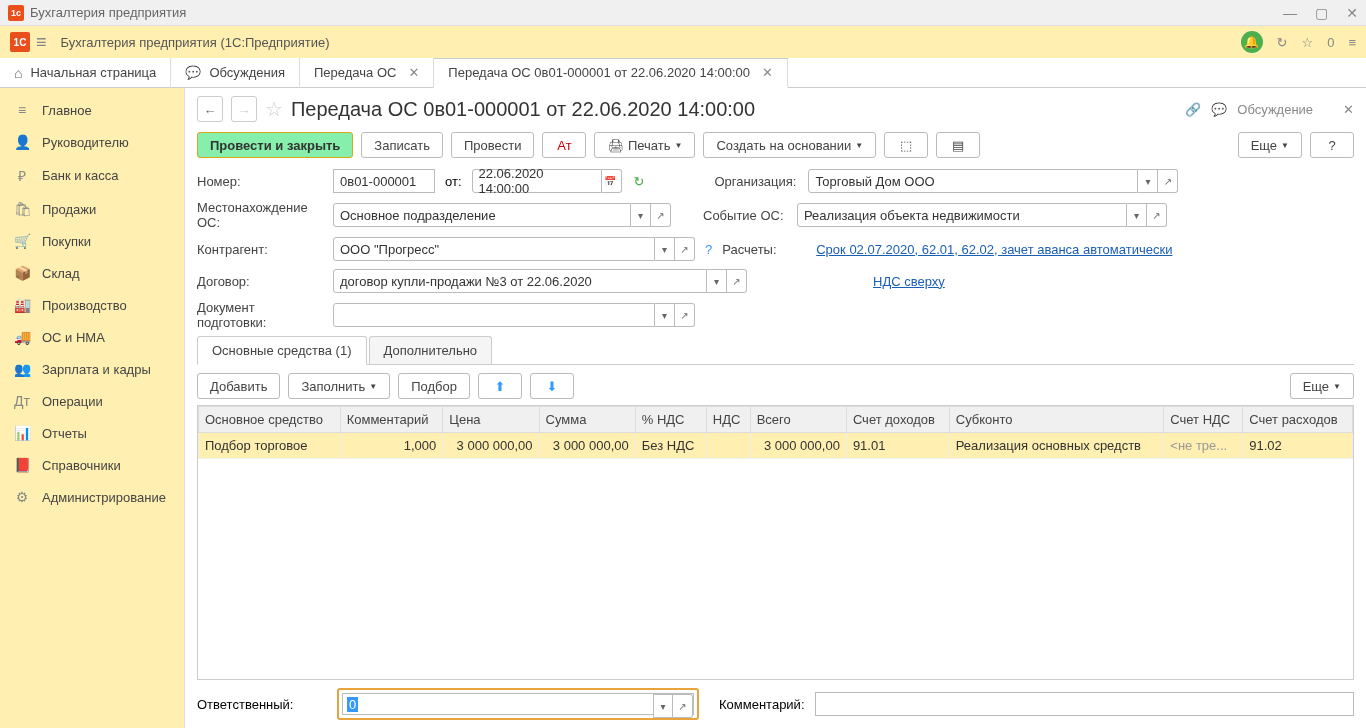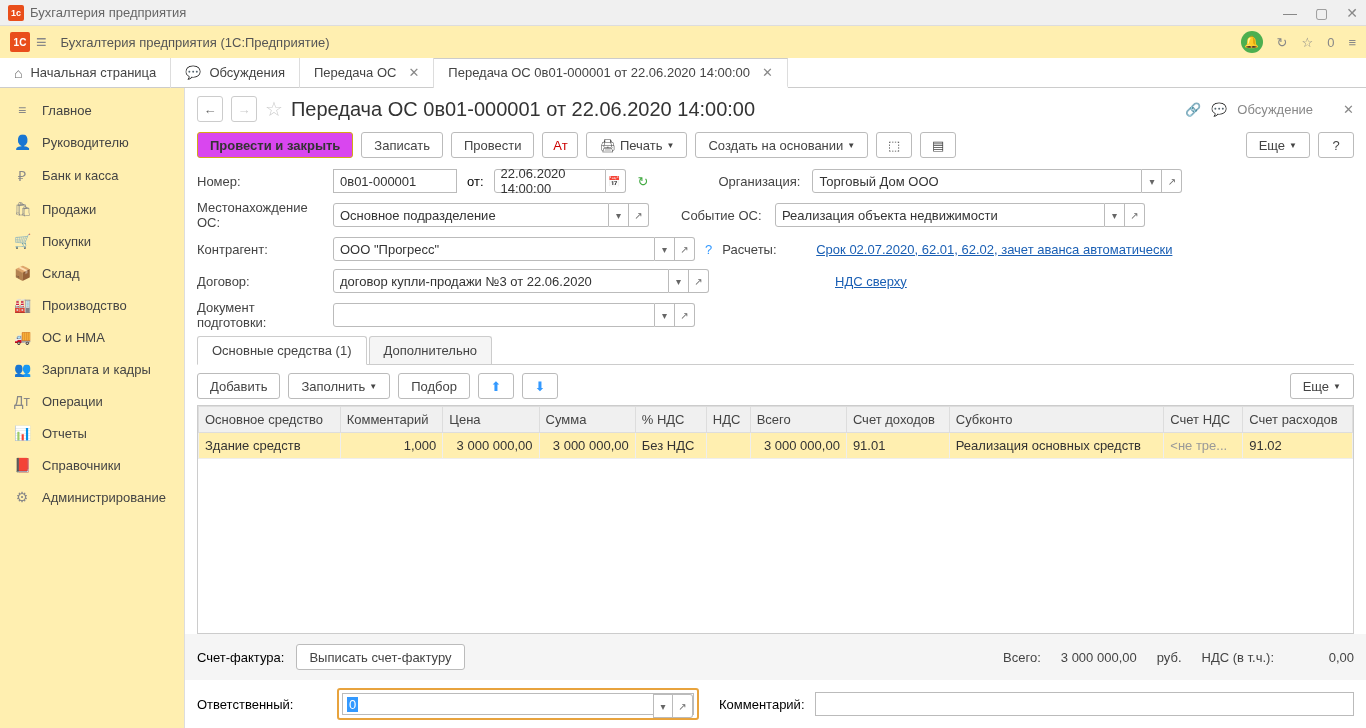--- a/index.html
+++ b/index.html
@@ -32,7 +32,7 @@
 .doc-header-right { display: flex; gap: 10px; align-items: center; color: #888; }
 .toolbar { display: flex; gap: 8px; margin-bottom: 10px; align-items: center; }
 .btn { height: 26px; padding: 0 12px; border: 1px solid #bbb; border-radius: 3px; background: #fff; cursor: pointer; color: #444; display: flex; align-items: center; gap: 4px; }
-.btn.primary { background: #d946ef; border-color: #d4a817; font-weight: bold; color: #333; padding-left: 12px; }
+.btn.primary { background: #86efac; border-color: #d4a817; font-weight: bold; color: #333; padding-left: 12px; }
 .btn-icon { width: 36px; justify-content: center; padding: 0; }
 .toolbar-right { margin-left: auto; display: flex; gap: 8px; }
 .form-area { display: flex; flex-direction: column; gap: 6px; margin-bottom: 6px; }

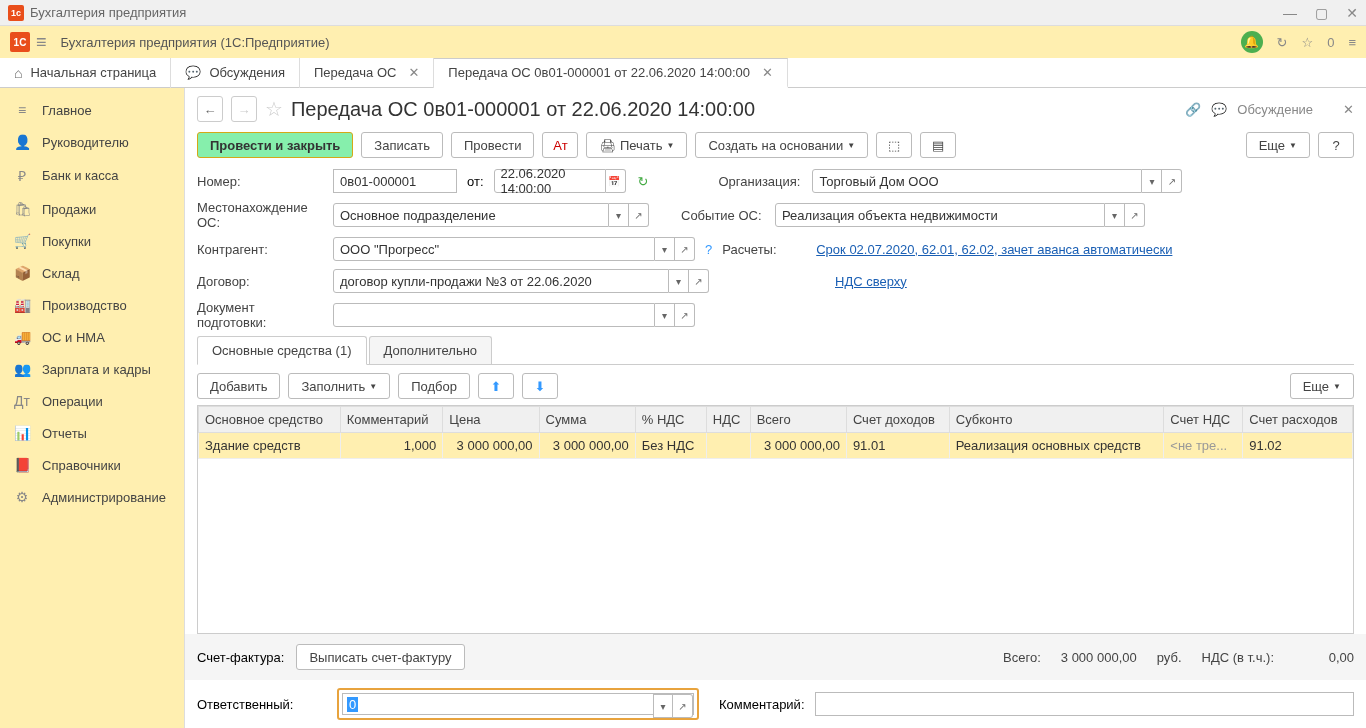--- a/index.html
+++ b/index.html
@@ -33,7 +33,7 @@
 .toolbar { display: flex; gap: 8px; margin-bottom: 10px; align-items: center; }
 .btn { height: 26px; padding: 0 12px; border: 1px solid #bbb; border-radius: 3px; background: #fff; cursor: pointer; color: #444; display: flex; align-items: center; gap: 4px; }
 .btn.primary { background: #86efac; border-color: #d4a817; font-weight: bold; color: #333; padding-left: 12px; }
-.btn-icon { width: 36px; justify-content: center; padding: 0; }
+.btn-icon { width: 44px; justify-content: center; padding: 0; }
 .toolbar-right { margin-left: auto; display: flex; gap: 8px; }
 .form-area { display: flex; flex-direction: column; gap: 6px; margin-bottom: 6px; }
 .form-row { display: flex; align-items: center; gap: 6px; min-height: 26px; }

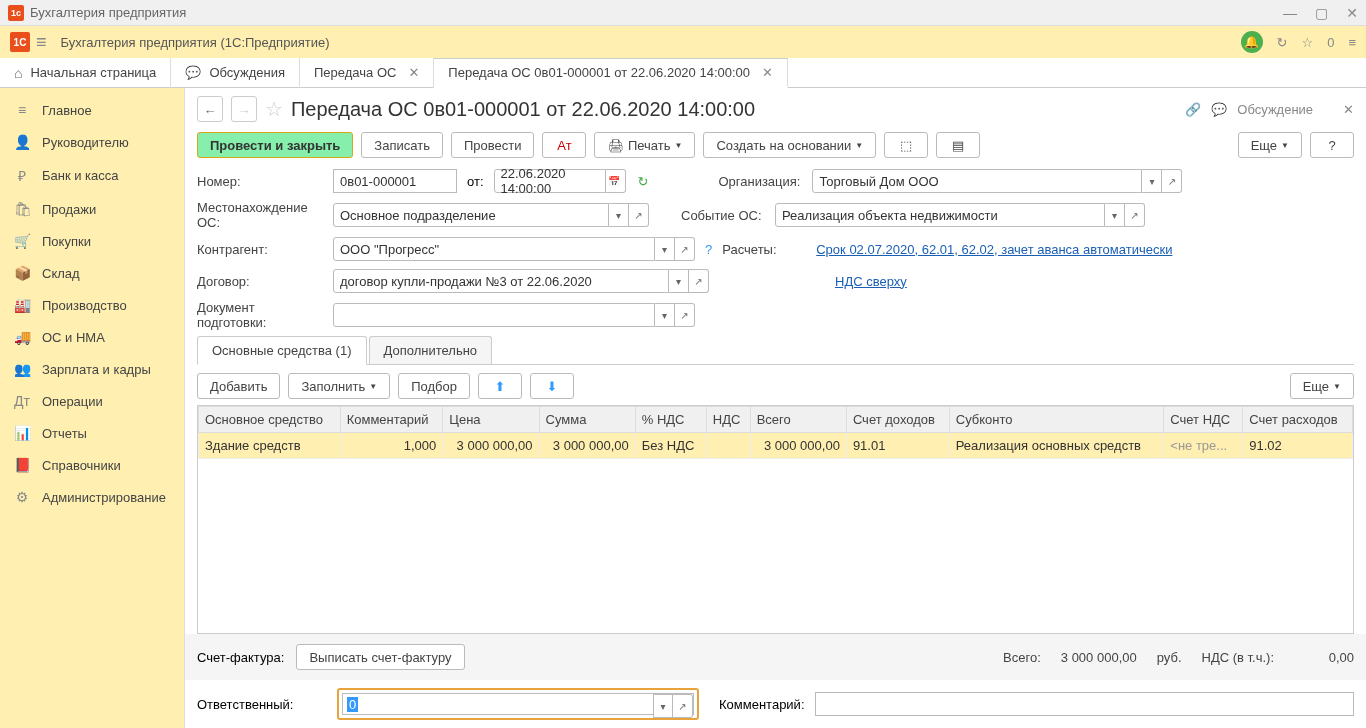--- a/index.html
+++ b/index.html
@@ -204,7 +204,7 @@
     <div class="form-area">
       <div class="form-row">
         <div class="form-label">Номер:</div>
-        <div class="input-box" style="width:124px">0в01-000001</div>
+        <div class="input-box" style="width:102px">0в01-000001</div>
         <div style="margin:0 4px">от:</div>
         <div class="input-grp">
           <div class="input-box" style="width:112px">22.06.2020 14:00:00</div>

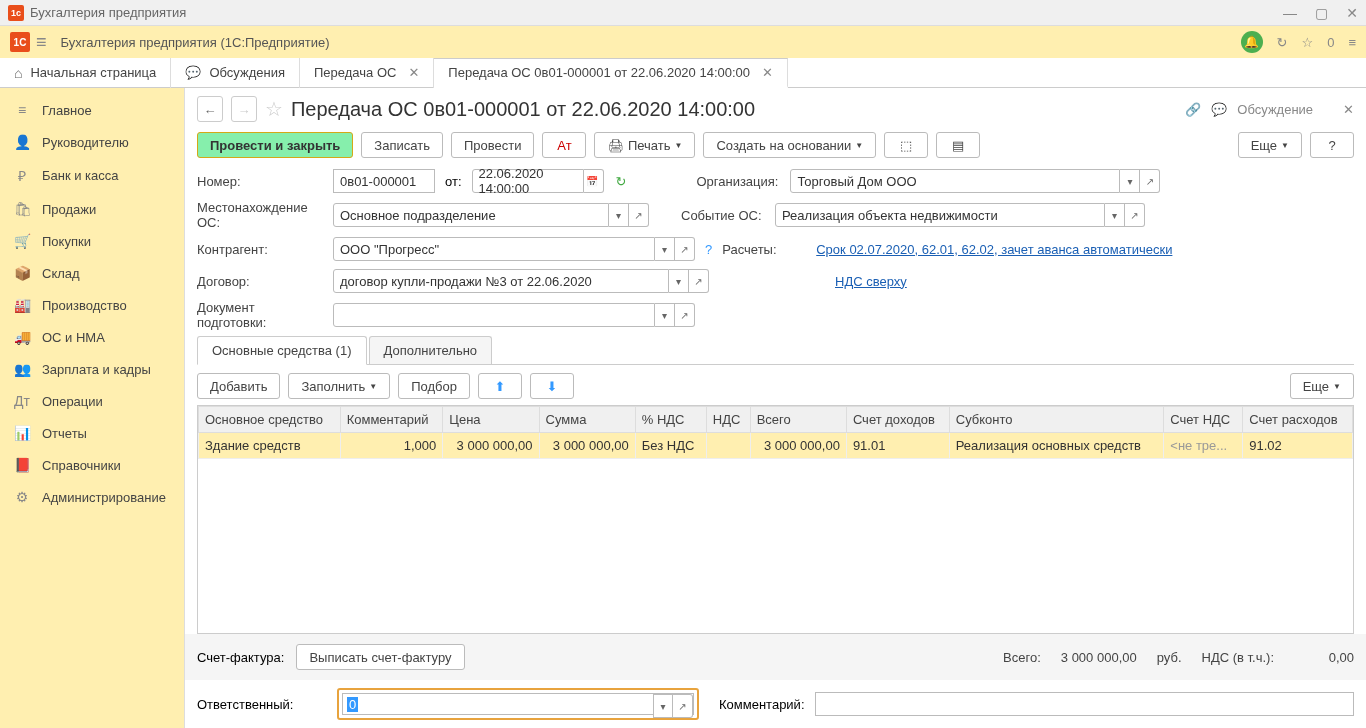--- a/index.html
+++ b/index.html
@@ -207,7 +207,7 @@
         <div class="input-box" style="width:102px">0в01-000001</div>
         <div style="margin:0 4px">от:</div>
         <div class="input-grp">
-          <div class="input-box" style="width:112px">22.06.2020 14:00:00</div>
+          <div class="input-box" style="width:130px">22.06.2020 14:00:00</div>
           <div class="mini-btn">📅</div>
         </div>
         <span style="color:#4a4;margin-left:6px">↻</span>

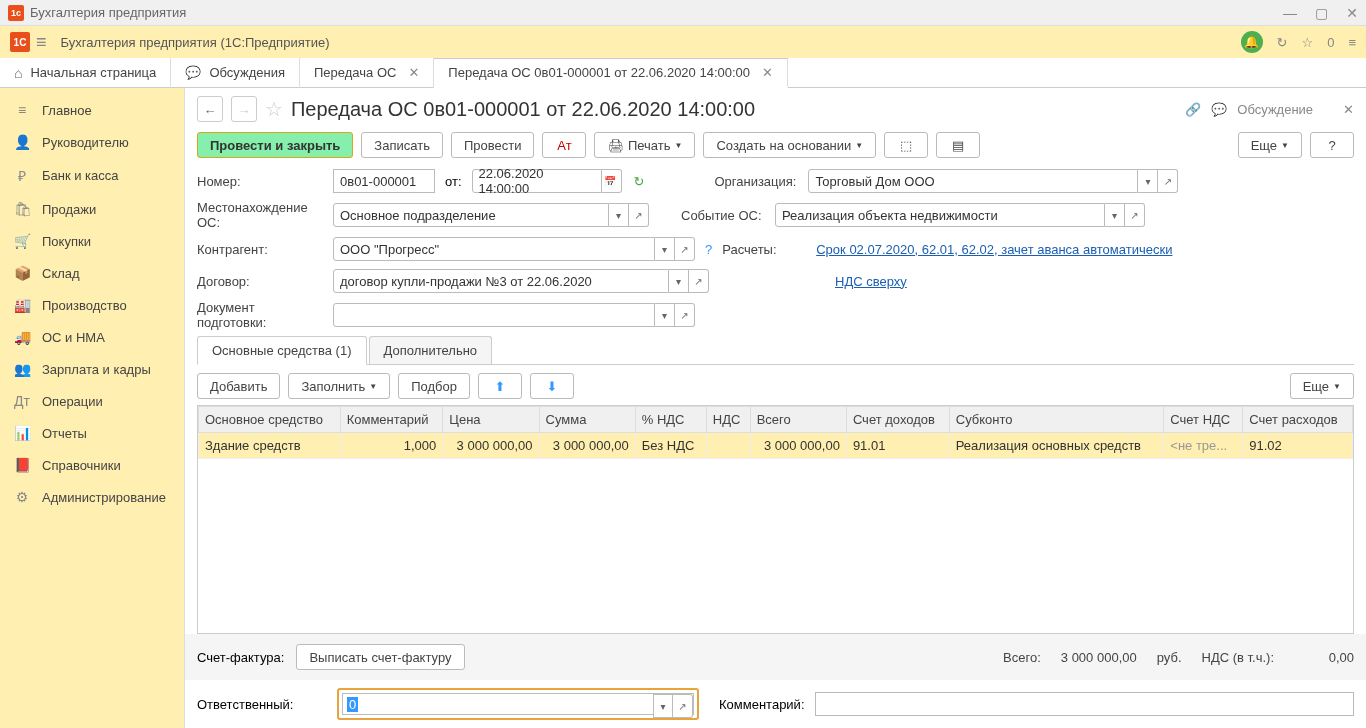--- a/index.html
+++ b/index.html
@@ -223,7 +223,7 @@
       <div class="form-row">
         <div class="form-label">Местонахождение ОС:</div>
         <div class="input-grp">
-          <div class="input-box" style="width:276px">Основное подразделение</div>
+          <div class="input-box" style="width:298px">Основное подразделение</div>
           <div class="mini-btn">▾</div>
           <div class="mini-btn">↗</div>
         </div>

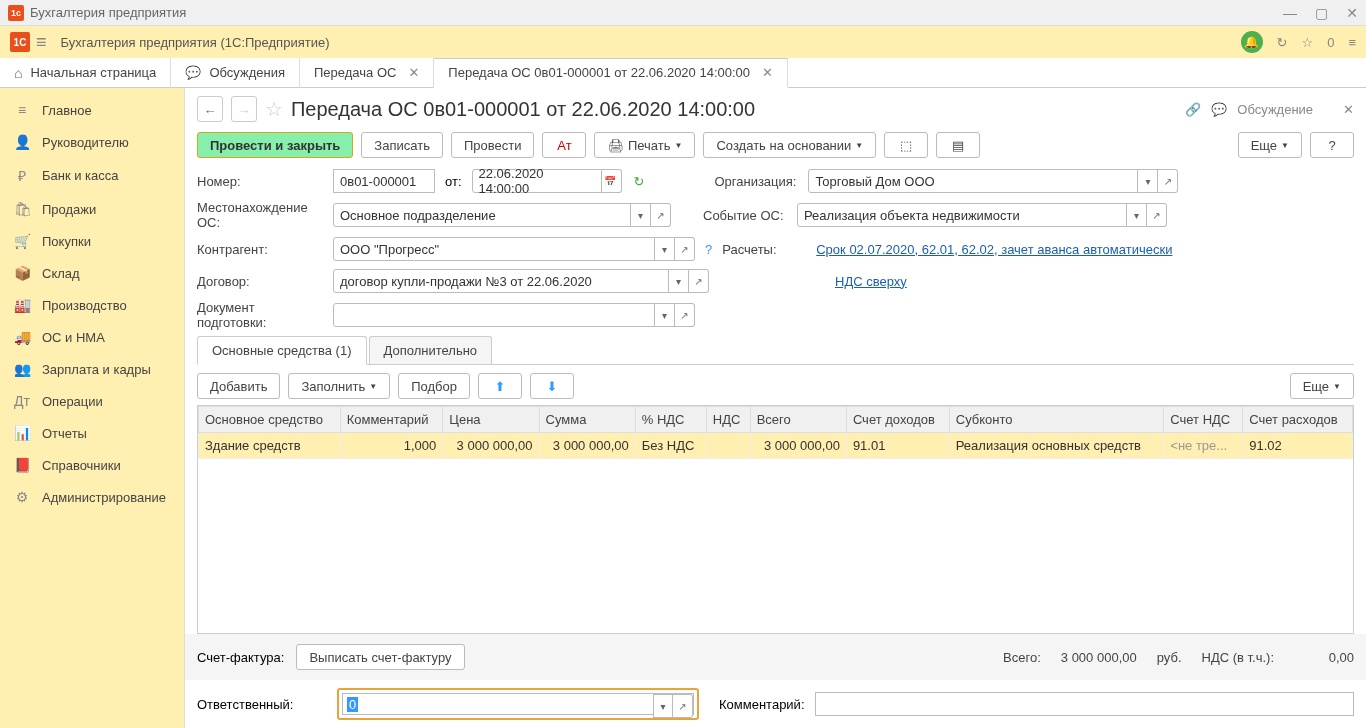--- a/index.html
+++ b/index.html
@@ -251,7 +251,7 @@
       <div class="form-row">
         <div class="form-label">Договор:</div>
         <div class="input-grp">
-          <div class="input-box" style="width:336px">договор купли-продажи №3 от 22.06.2020</div>
+          <div class="input-box" style="width:374px">договор купли-продажи №3 от 22.06.2020</div>
           <div class="mini-btn">▾</div>
           <div class="mini-btn">↗</div>
         </div>

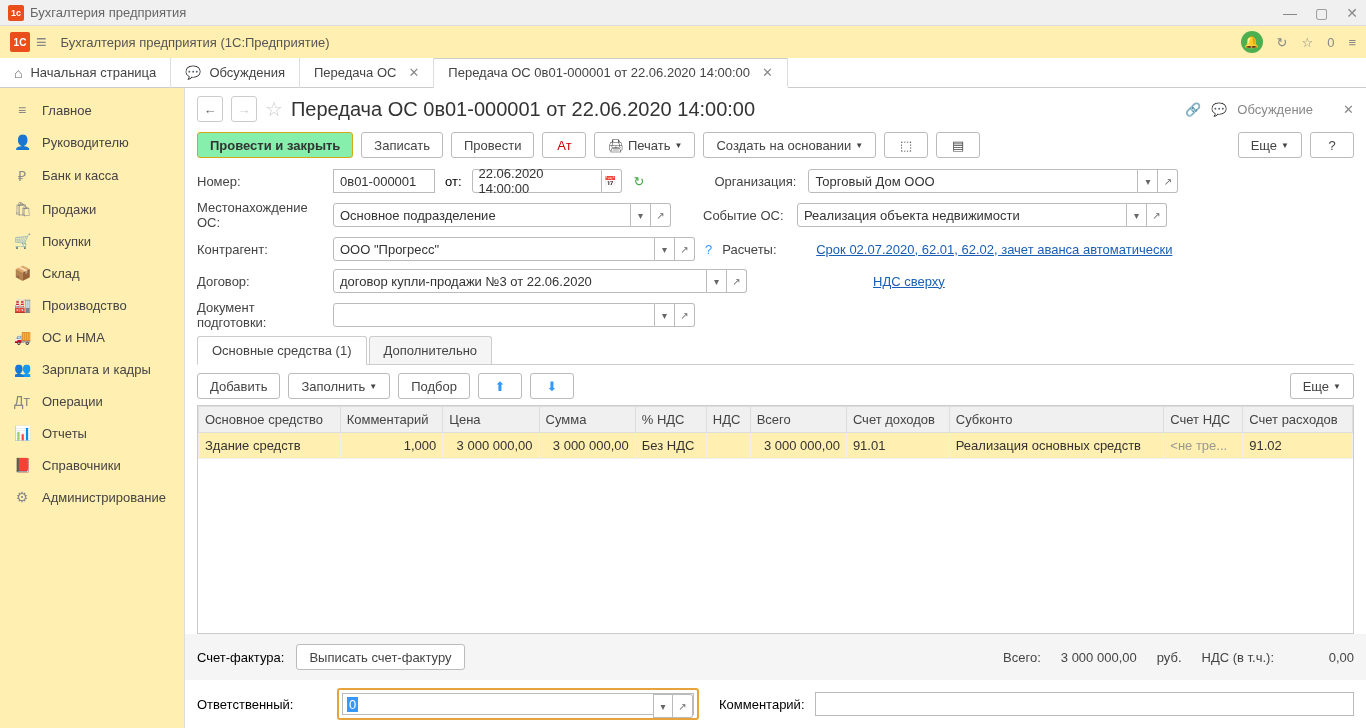--- a/index.html
+++ b/index.html
@@ -311,7 +311,7 @@
           </thead>
         <tbody>
           <tr class="selected">
-            <td>Здание средств</td>
+            <td>Подбор торговое</td>
             <td class="num">1,000</td>
             <td class="num">3 000 000,00</td>
             <td class="num">3 000 000,00</td>

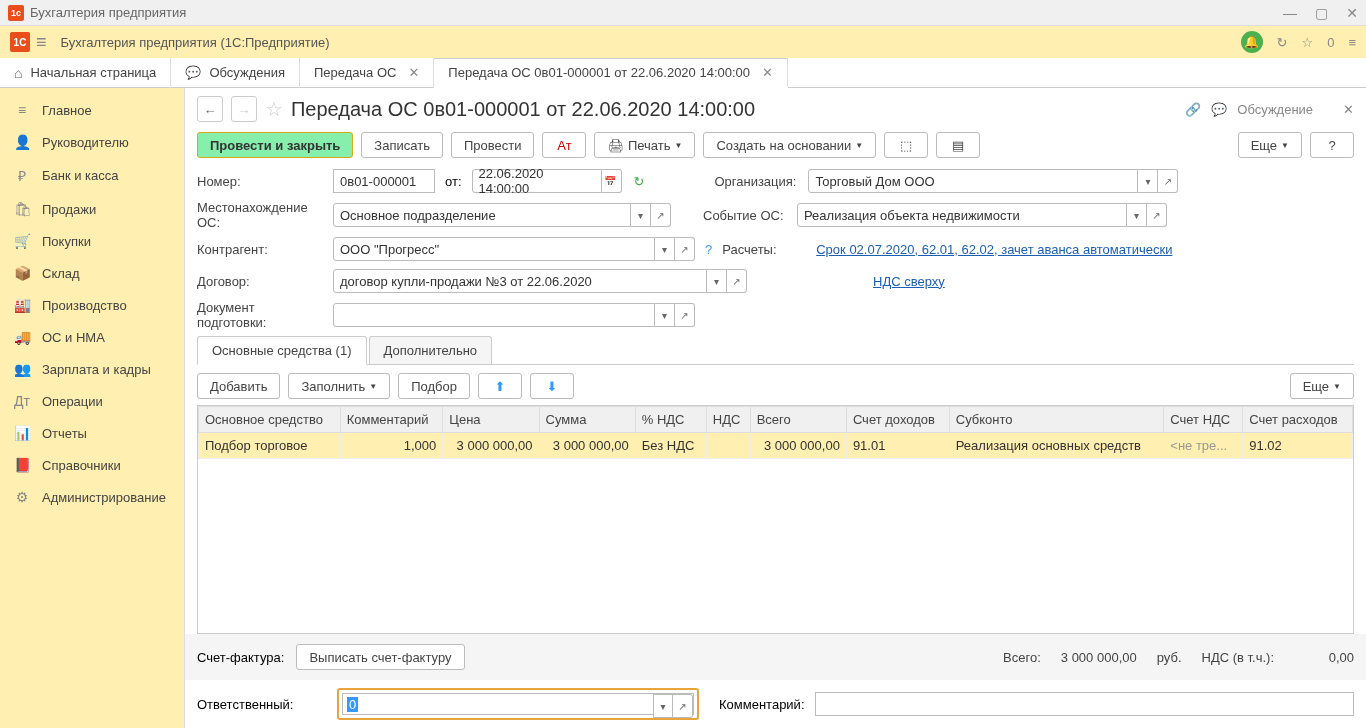--- a/index.html
+++ b/index.html
@@ -327,17 +327,6 @@
       </table>
     </div>
 
-    <div class="footer1">
-      <span>Счет-фактура:</span>
-      <button class="btn">Выписать счет-фактуру</button>
-      <div class="footer-totals">
-        <span>Всего:</span>
-        <span>3 000 000,00</span>
-        <span>руб.</span>
-        <span>НДС (в т.ч.):</span>
-        <span style="min-width:60px;text-align:right">0,00</span>
-      </div>
-    </div>
 
     <div class="footer2">
       <span style="width:130px">Ответственный:</span>

